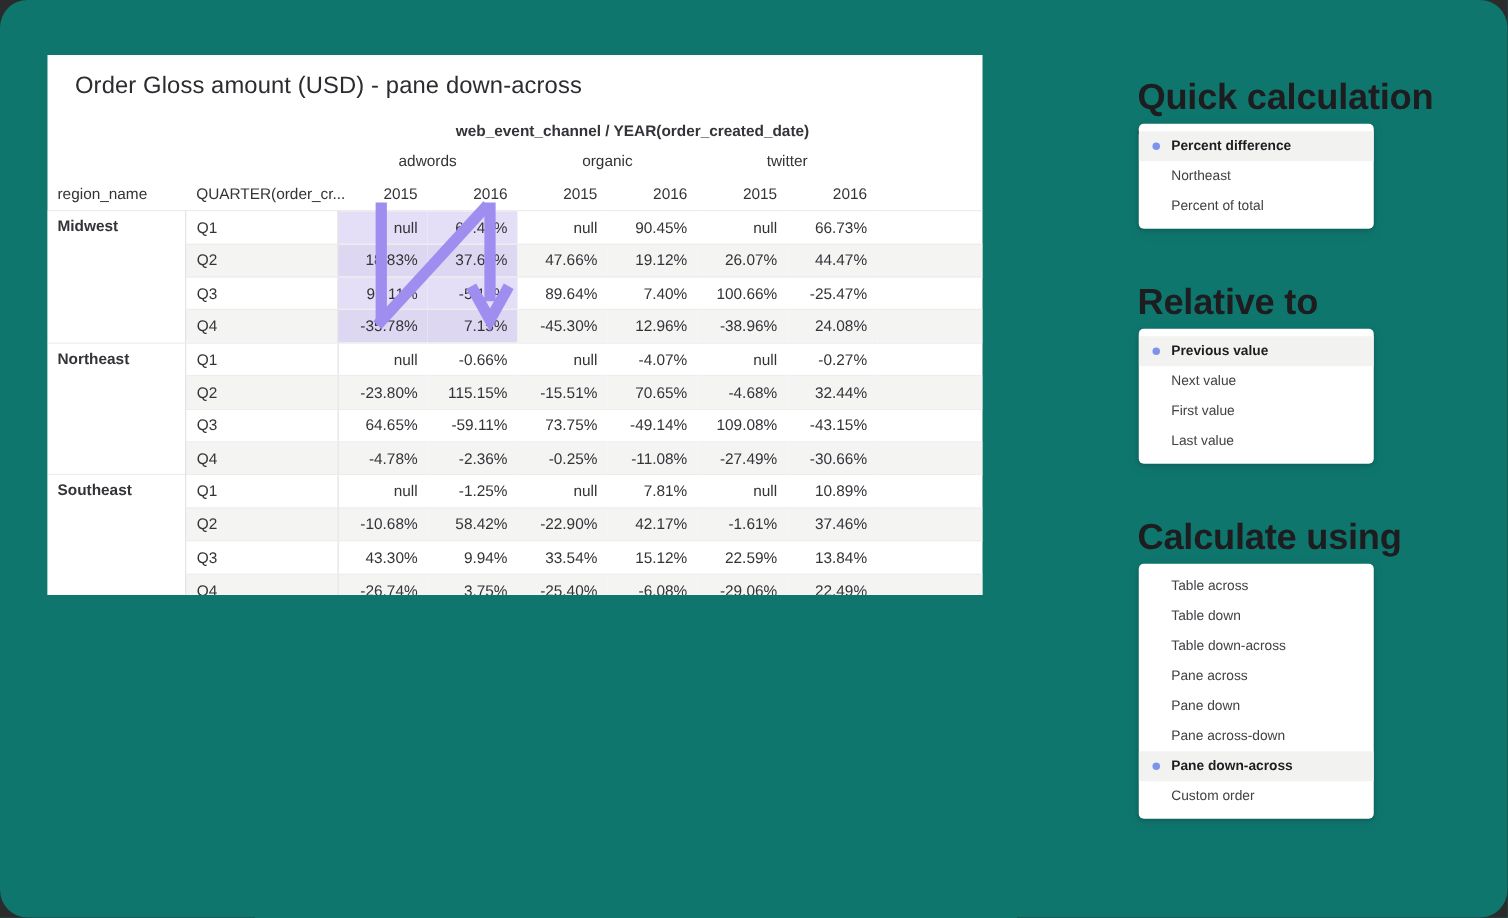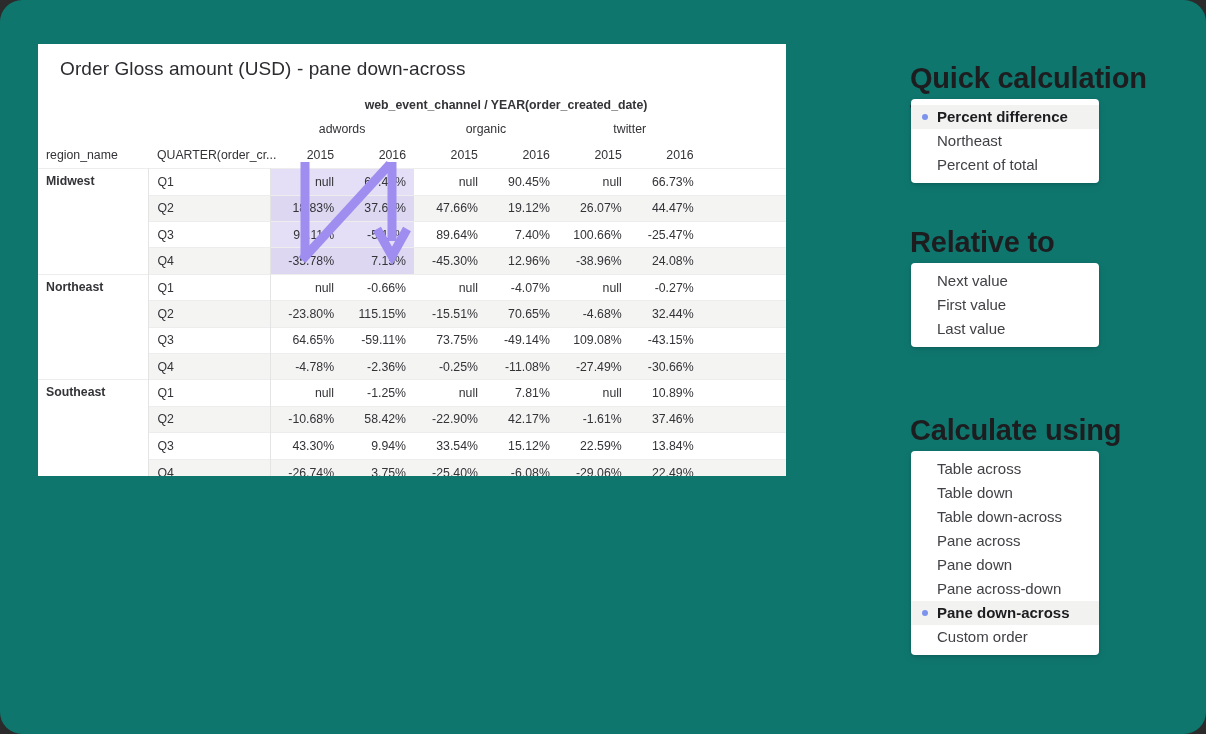--- a/index.html
+++ b/index.html
@@ -129,7 +129,7 @@
     height: 24px;
     line-height: 24px;
     padding-left: 26px;
-    font-size: 15px;
+    font-size: 11px;
     color: #414146;
     white-space: nowrap;
   }

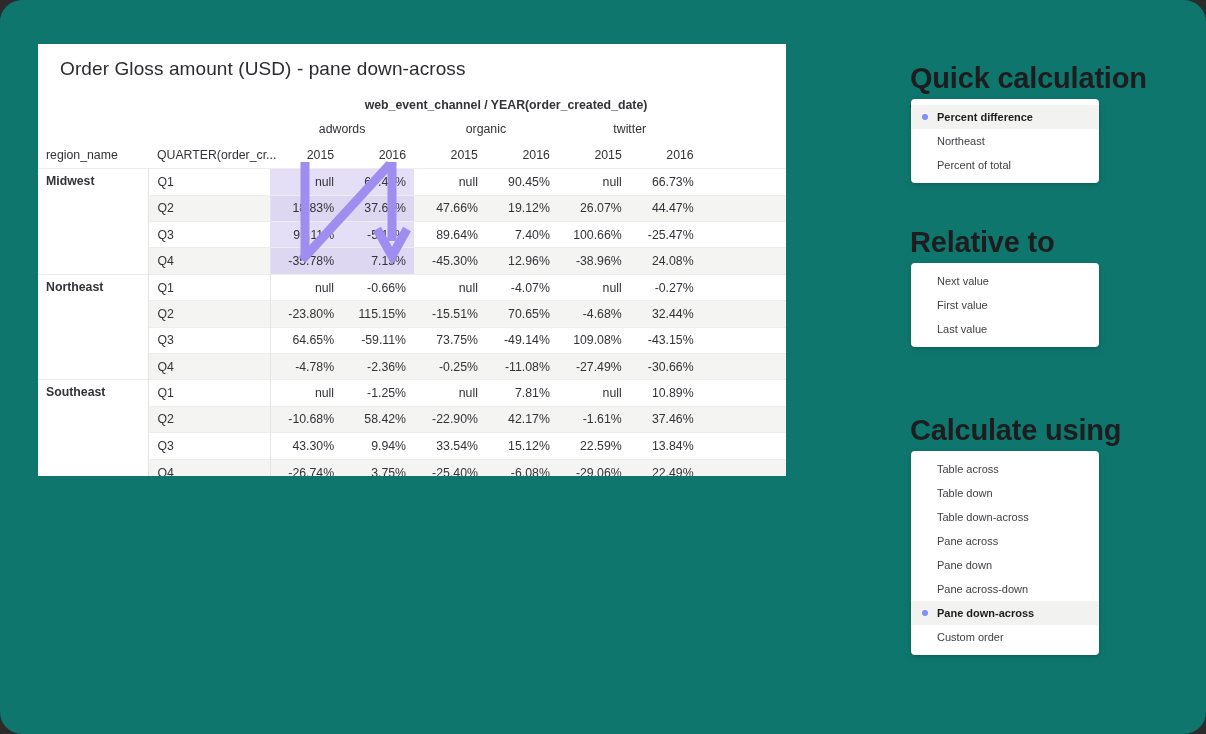--- a/index.html
+++ b/index.html
@@ -348,6 +348,7 @@
 
   <div class="panel-heading" id="panel-relative-heading">Relative to</div>
   <div class="menu" id="menu-relative">
+      <div class="menu-item selected"><span class="bullet"></span><span>Previous value</span></div>
       <div class="menu-item"><span>Next value</span></div>
       <div class="menu-item"><span>First value</span></div>
       <div class="menu-item"><span>Last value</span></div>

